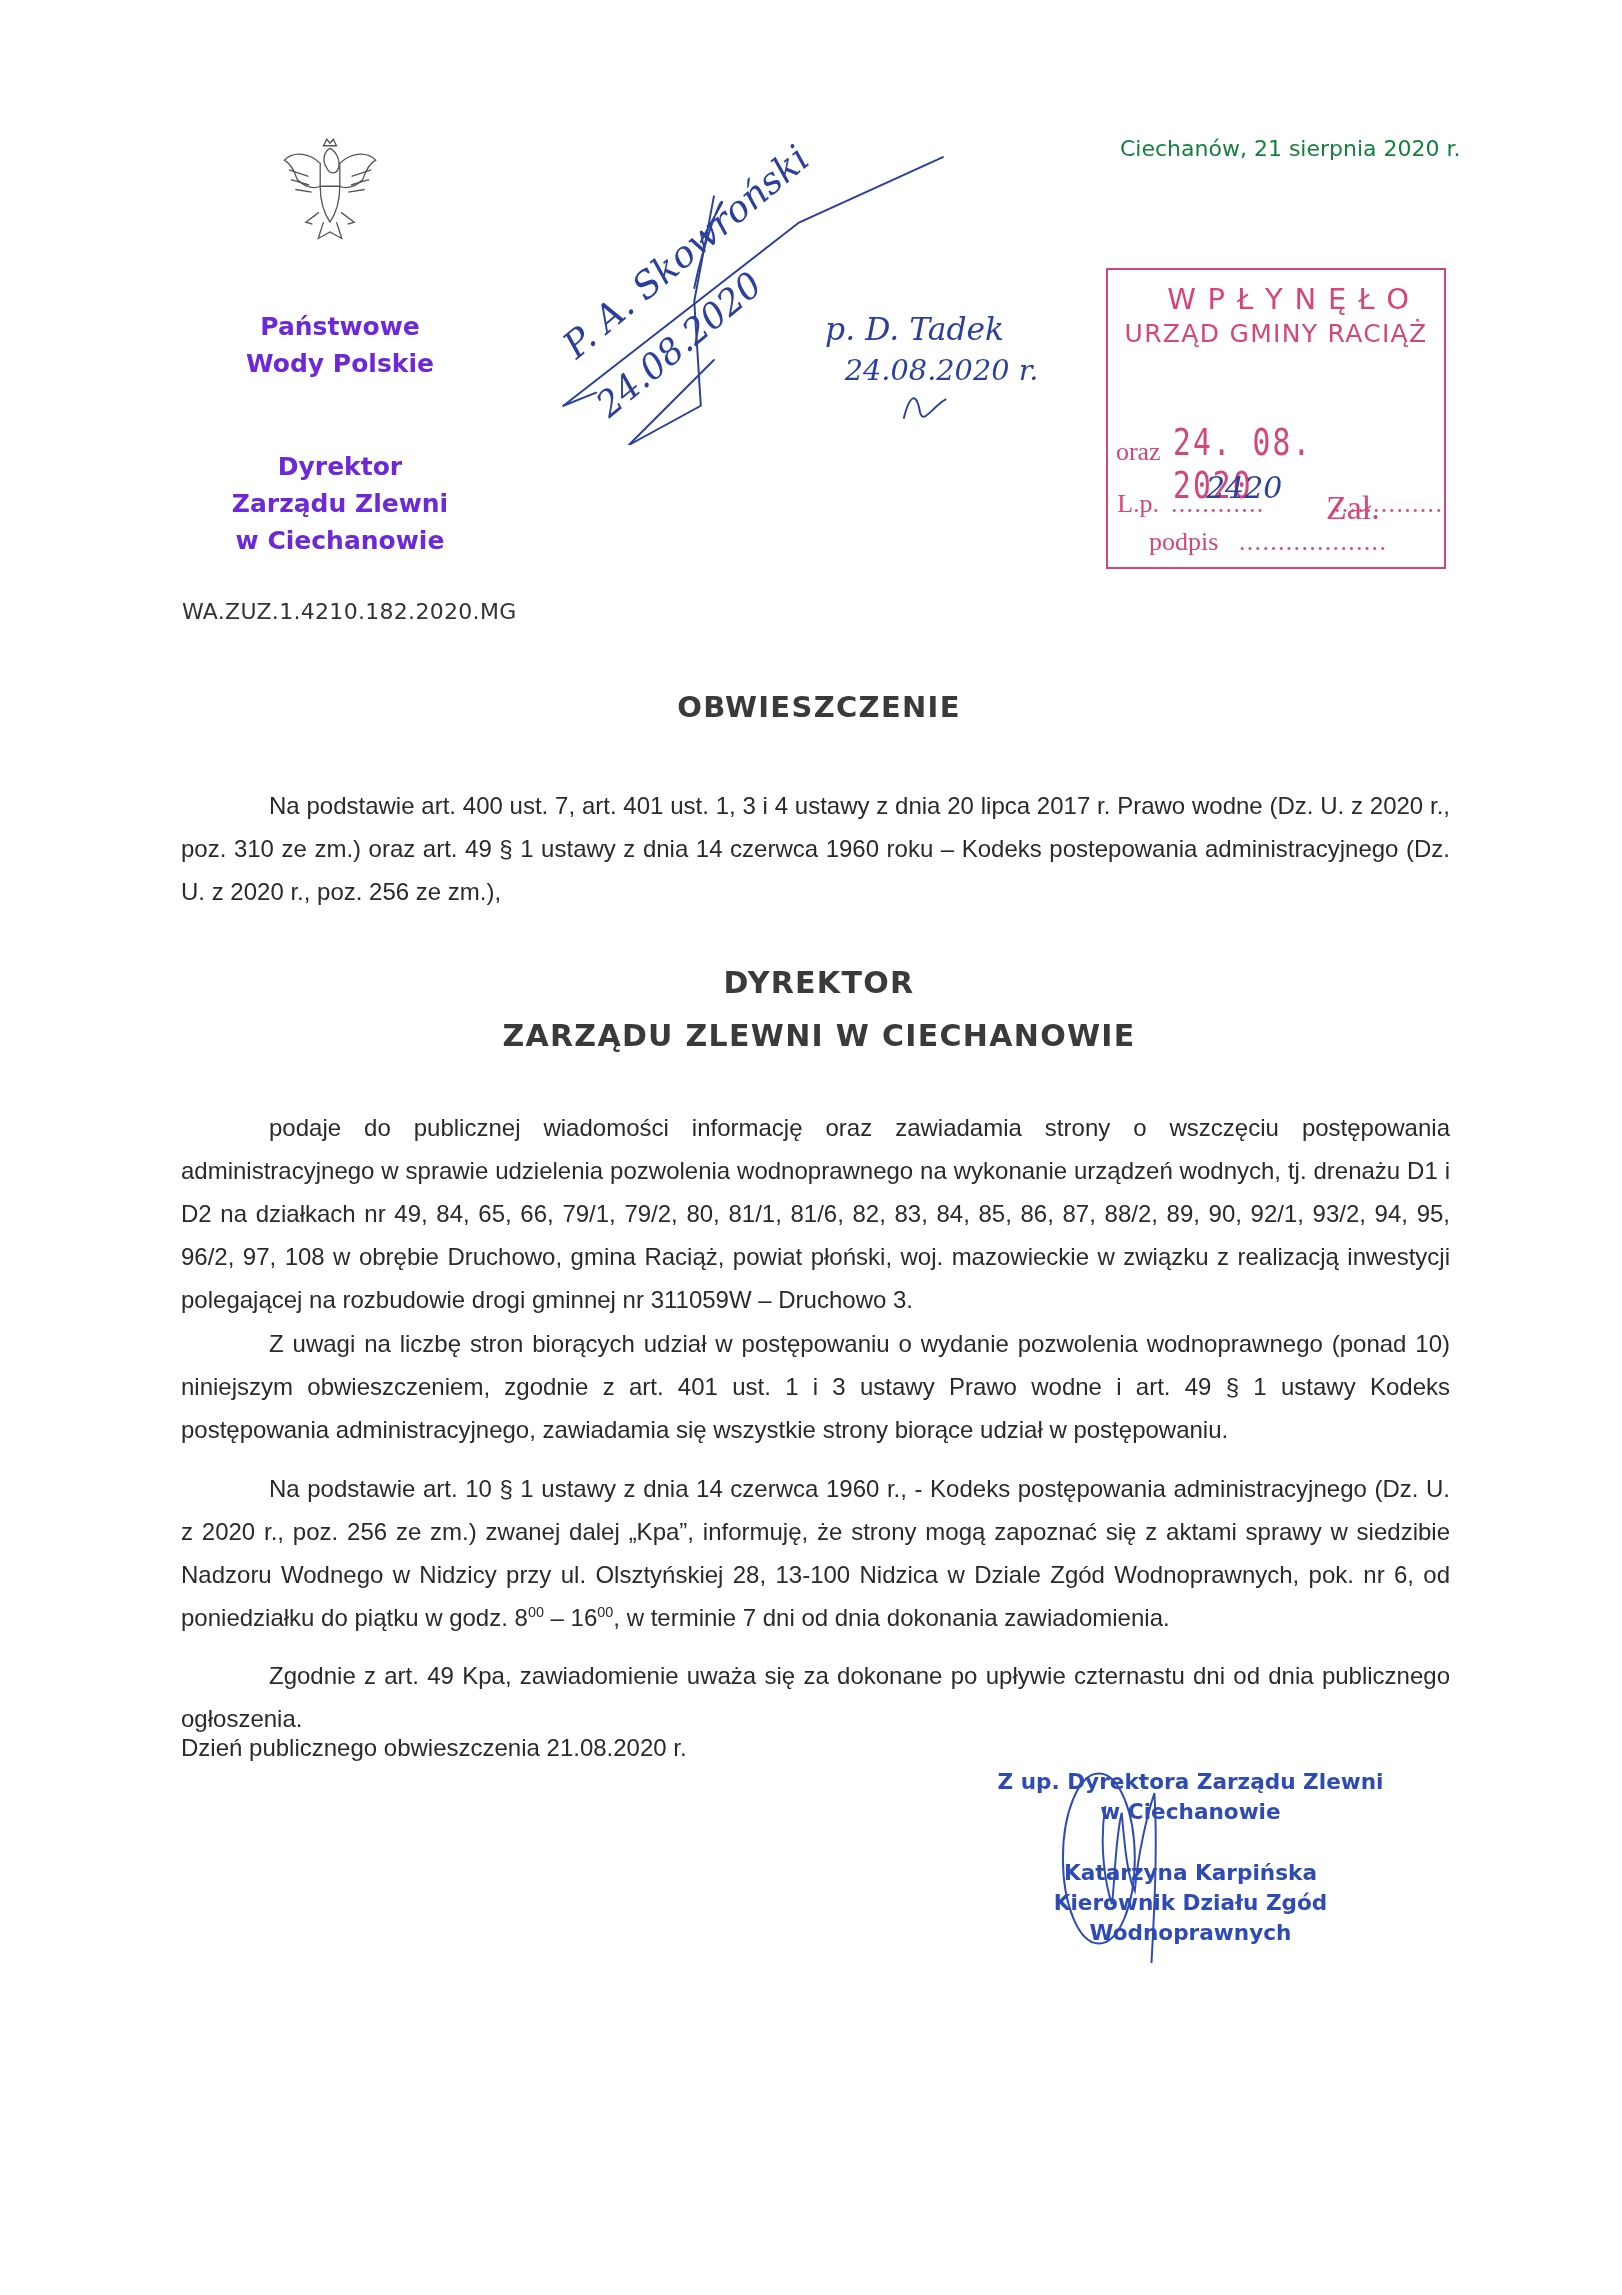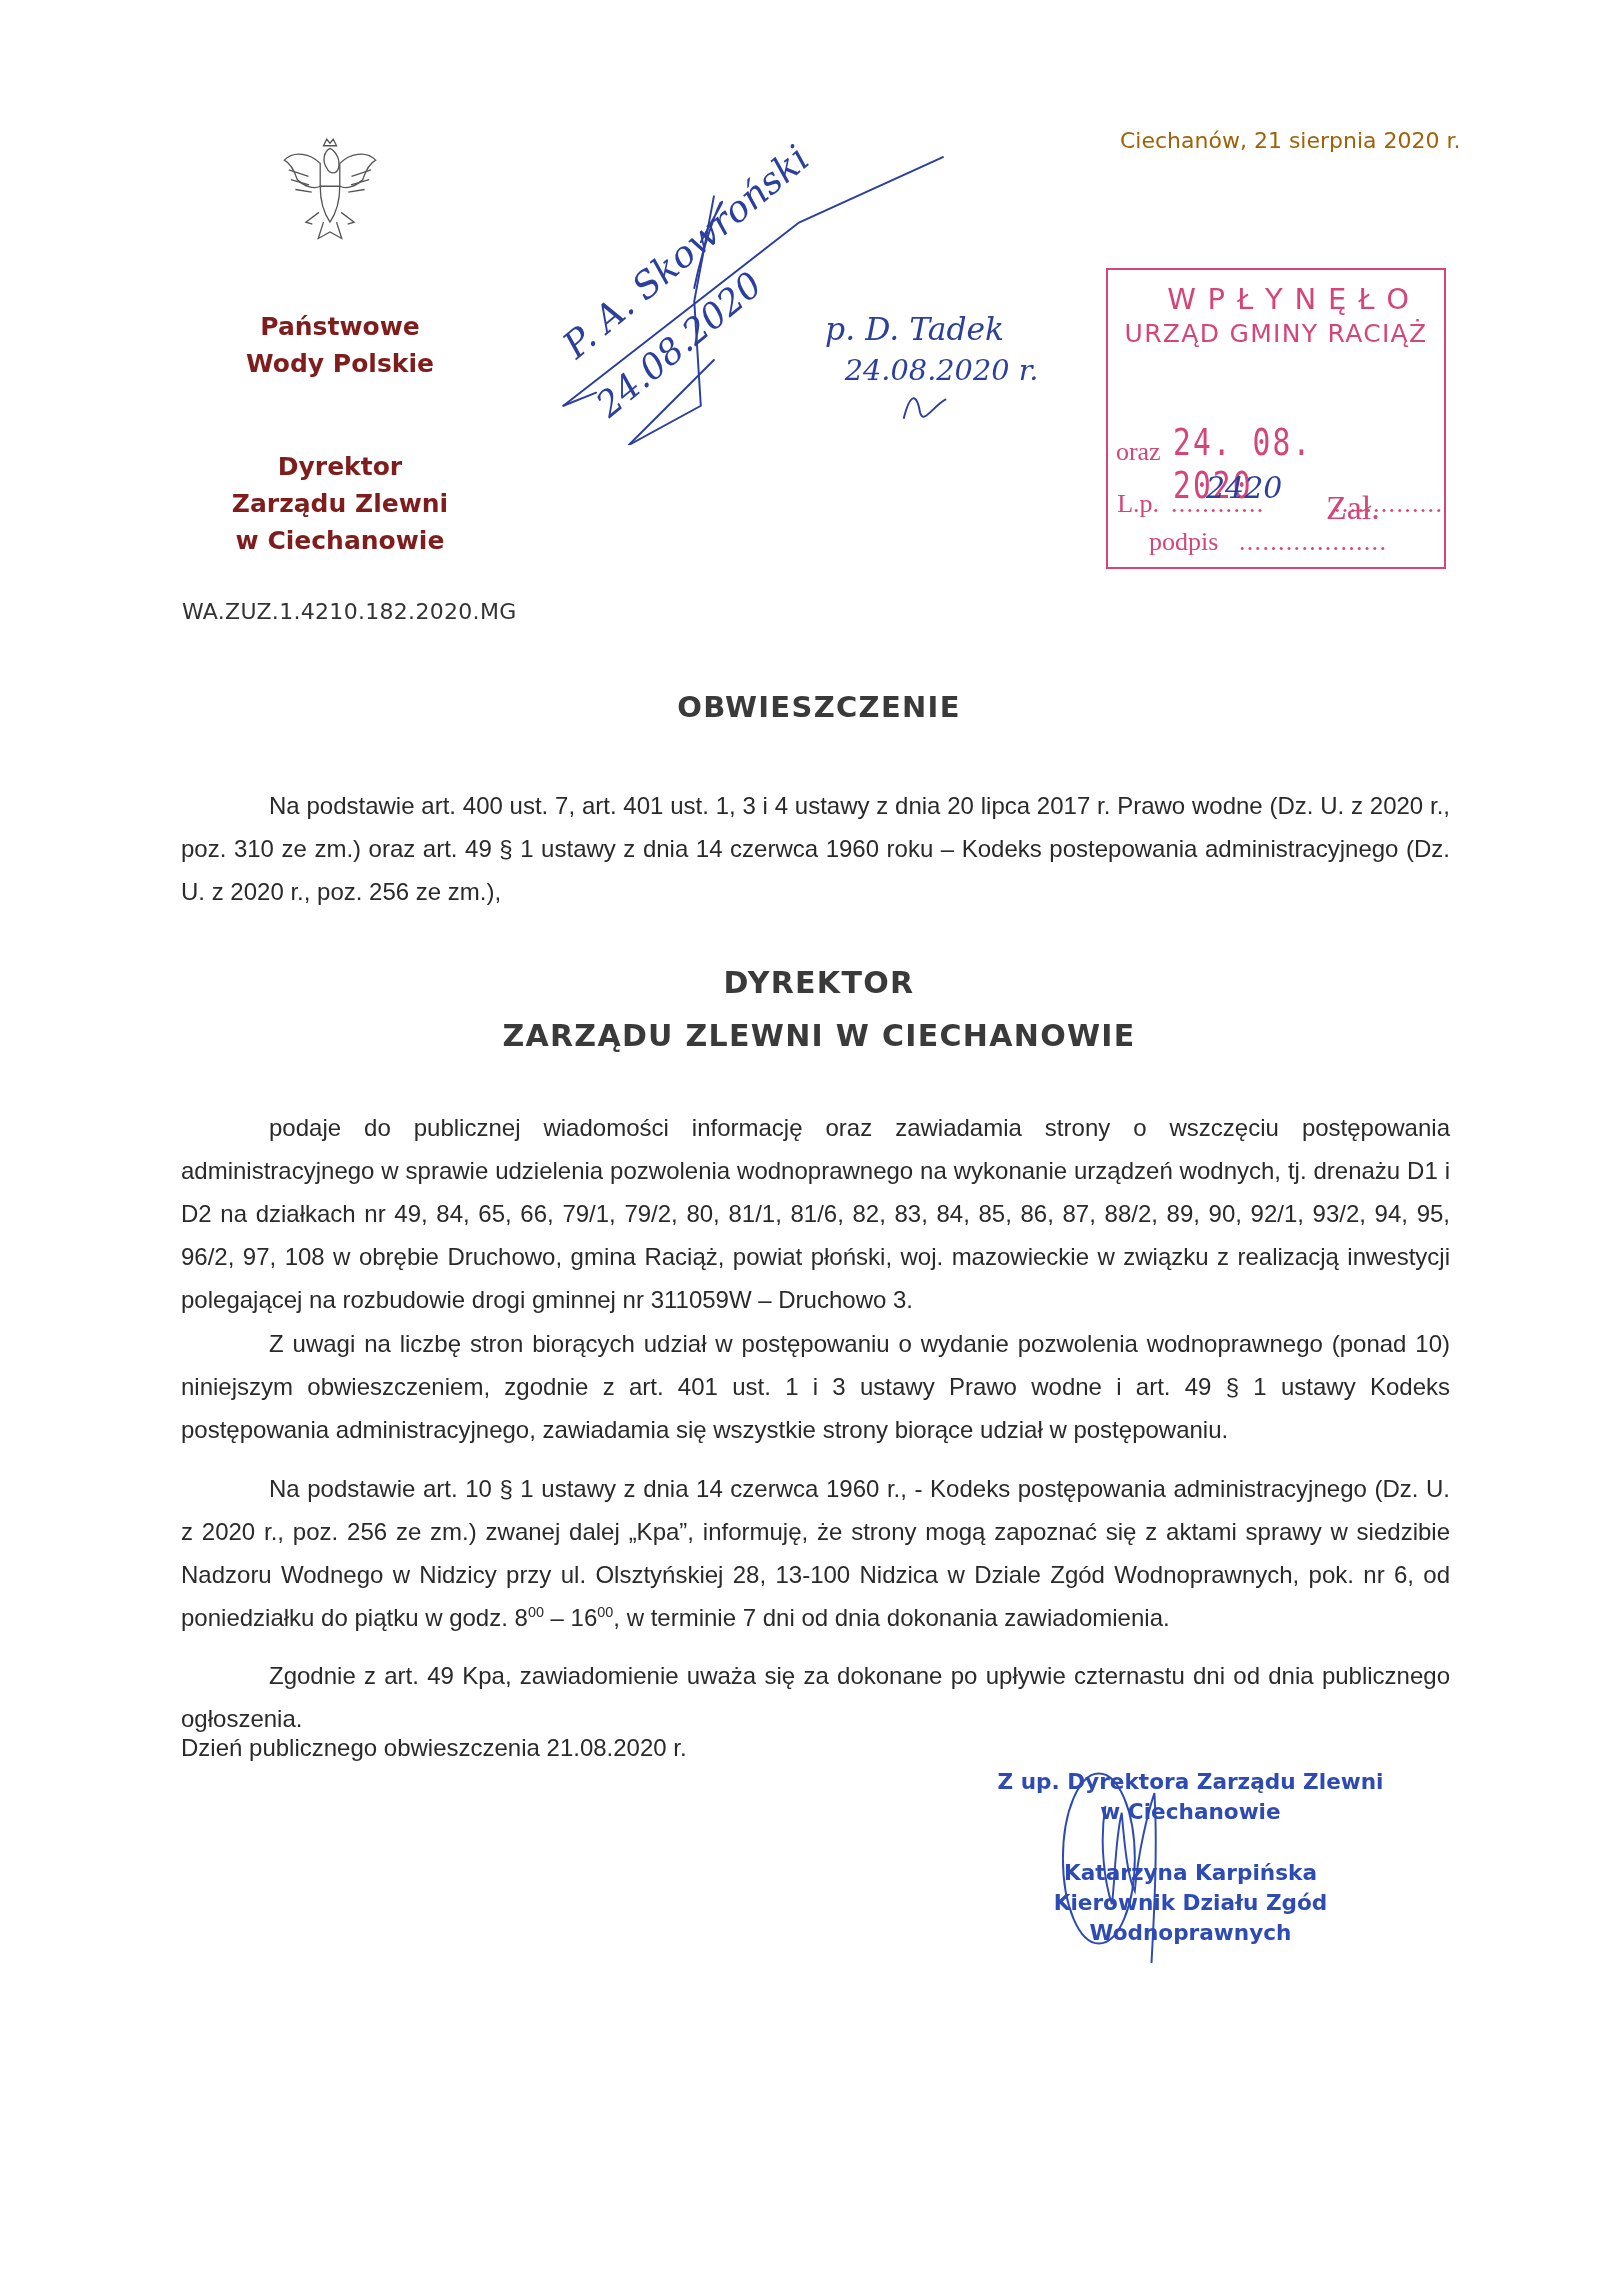--- a/index.html
+++ b/index.html
@@ -16,7 +16,7 @@
   .ref { left: 182px; top: 599px; font-family: "DejaVu Sans", sans-serif; font-size: 22px; color: #333; letter-spacing: 0.3px; }
 
   
-  .place-date { left: 1120px; top: 128px; font-family: "DejaVu Sans", sans-serif; font-size: 22px; color: #a16207; }
+  .place-date { left: 1120px; top: 136px; font-family: "DejaVu Sans", sans-serif; font-size: 22px; color: #15803d; }
   .hand-svg { left: 537px; top: 144px; width: 537px; height: 301px; }
 
   

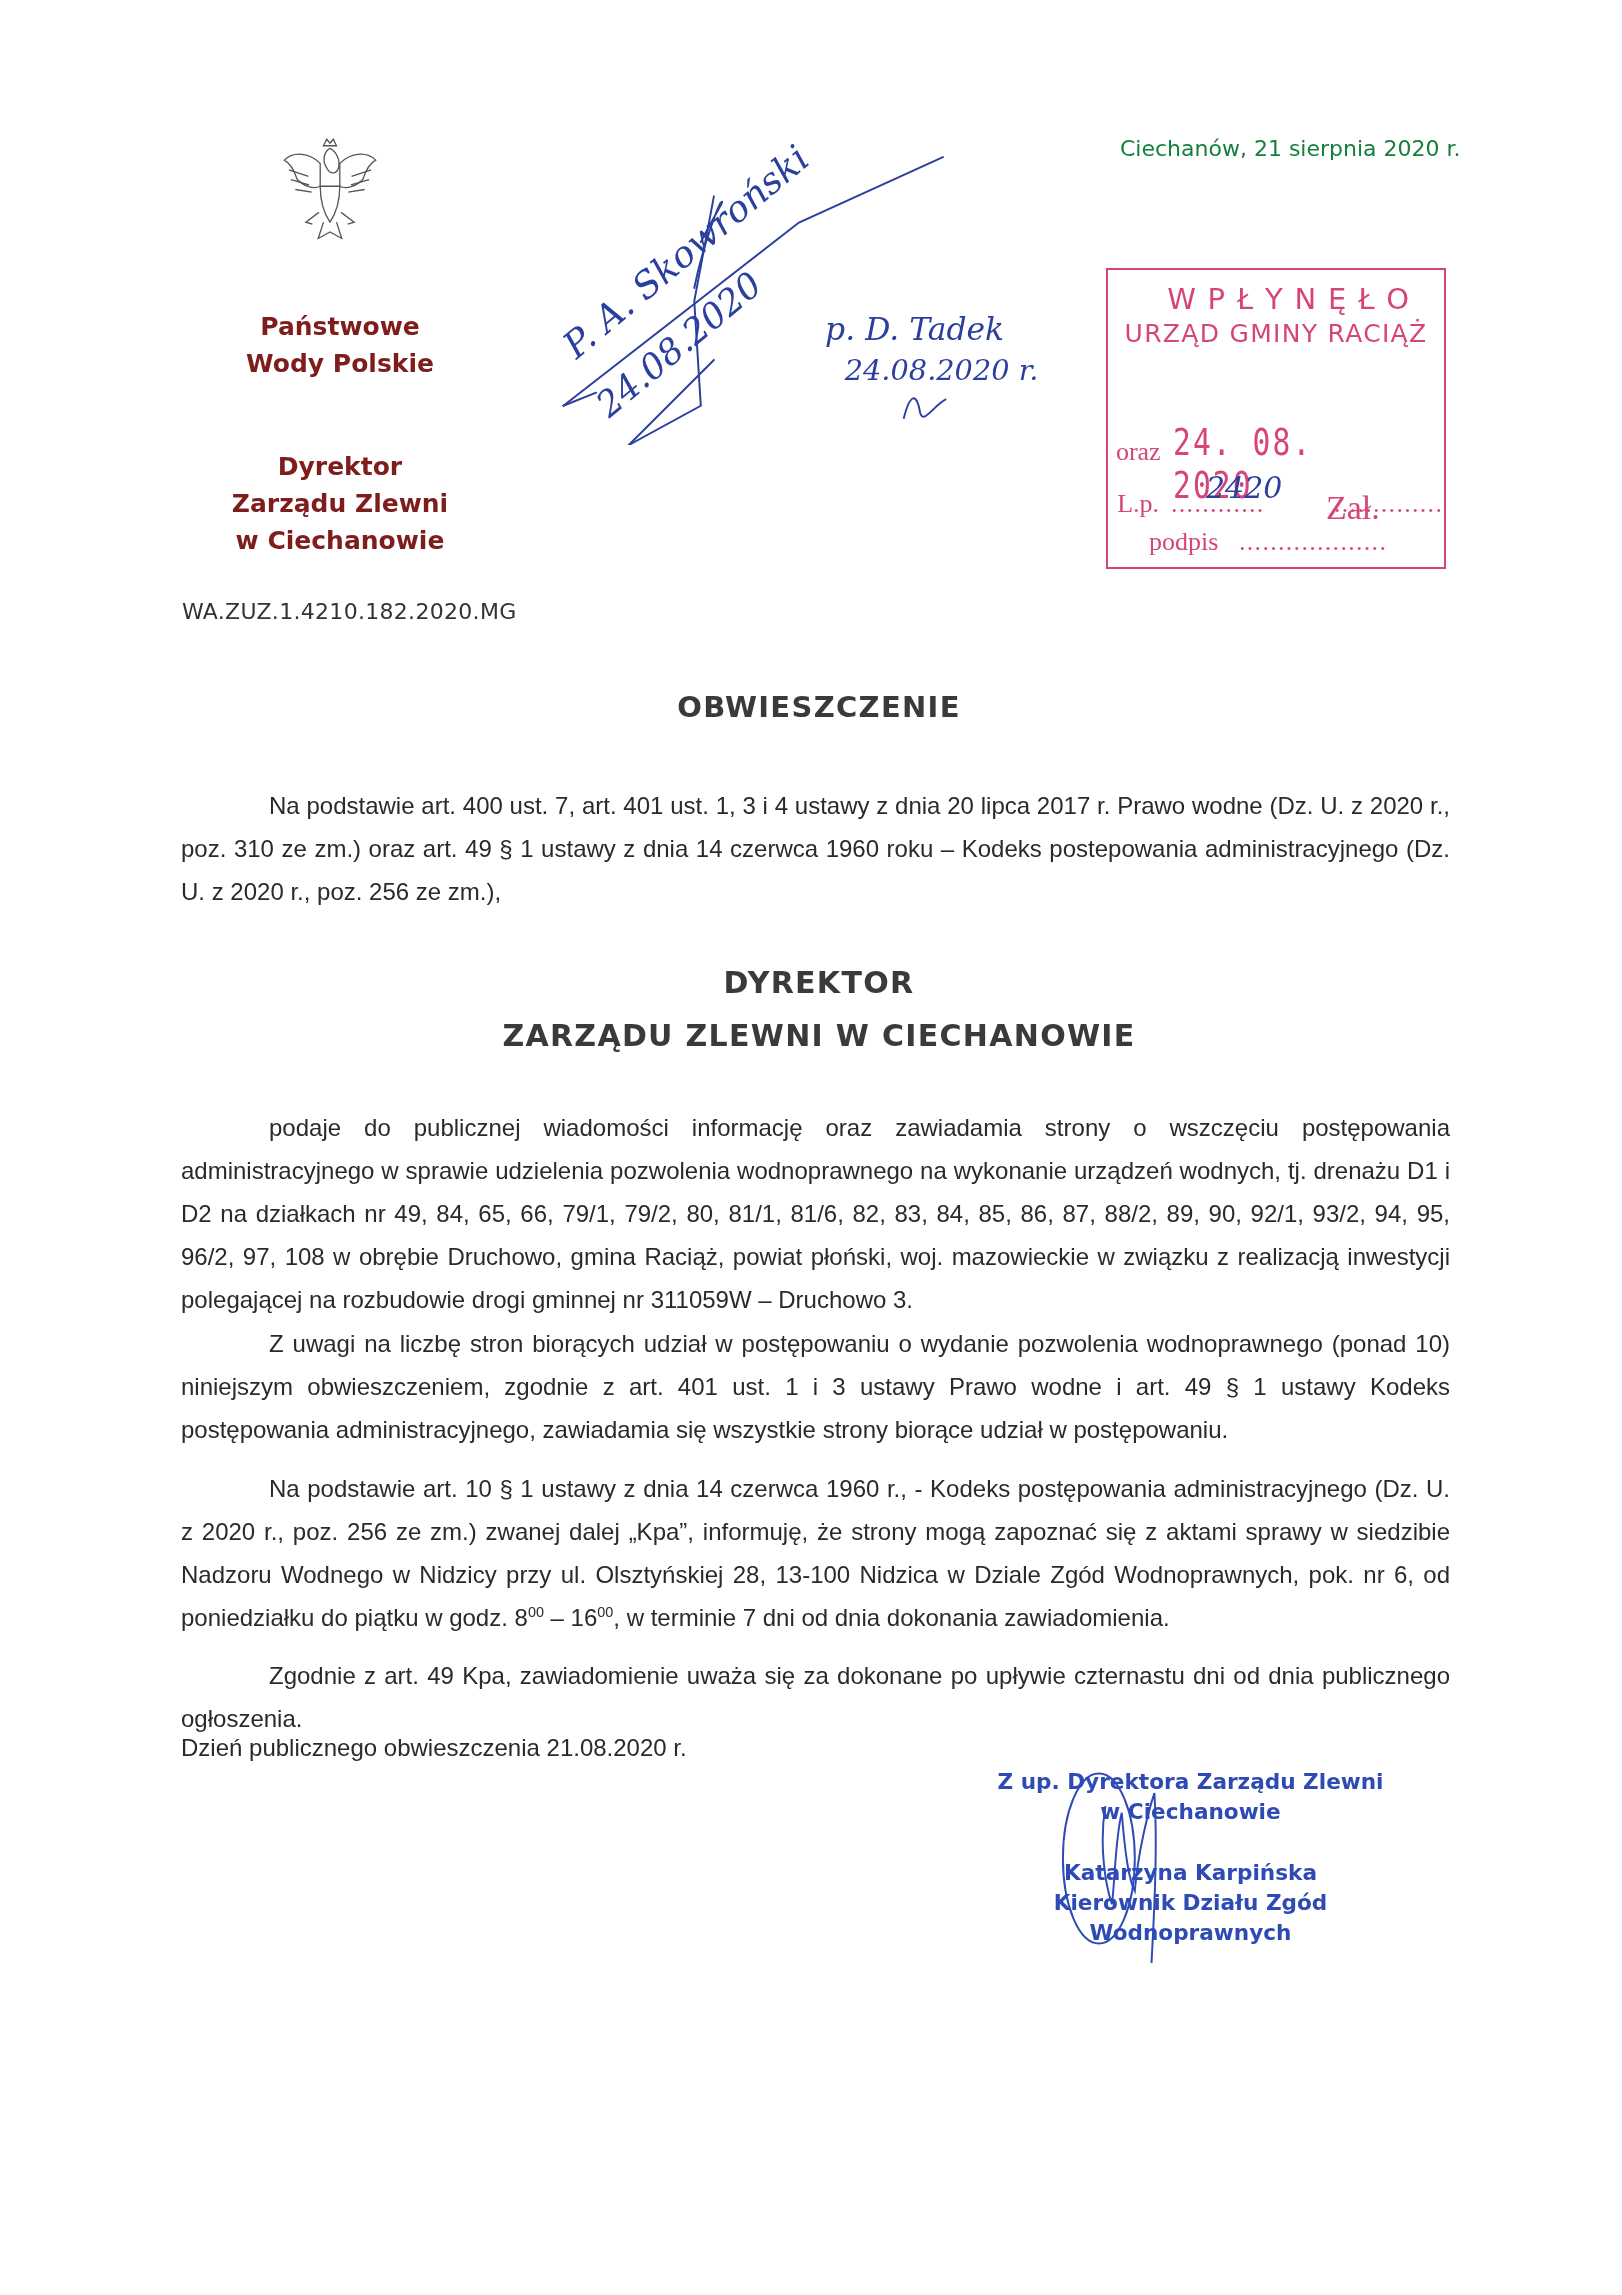--- a/index.html
+++ b/index.html
@@ -10,7 +10,7 @@
   
   .eagle { left: 281px; top: 134px; width: 98px; height: 111px; }
   .org { left: 196px; width: 288px; text-align: center; font-family: "DejaVu Sans", sans-serif;
-         font-weight: bold; font-size: 25px; line-height: 37px; color: #7f1d1d; }
+         font-weight: bold; font-size: 25px; line-height: 37px; color: #6d28d9; }
   .org1 { top: 308px; }
   .org2 { top: 448px; }
   .ref { left: 182px; top: 599px; font-family: "DejaVu Sans", sans-serif; font-size: 22px; color: #333; letter-spacing: 0.3px; }

